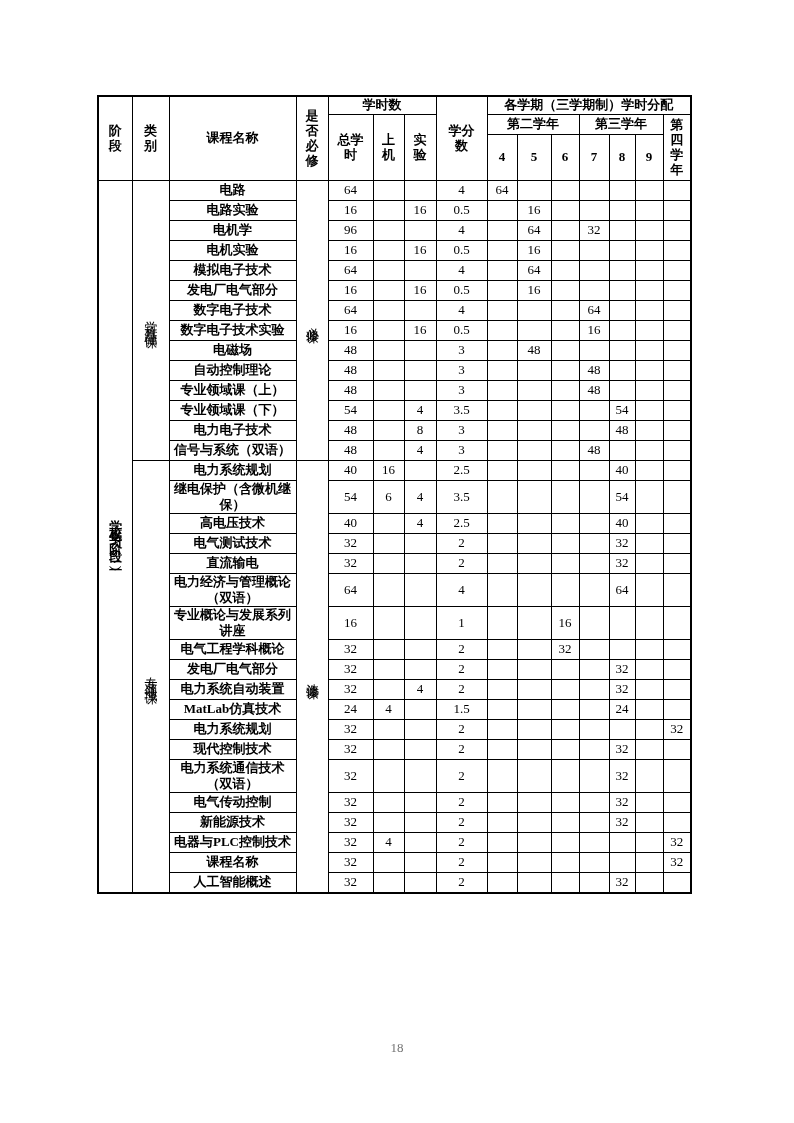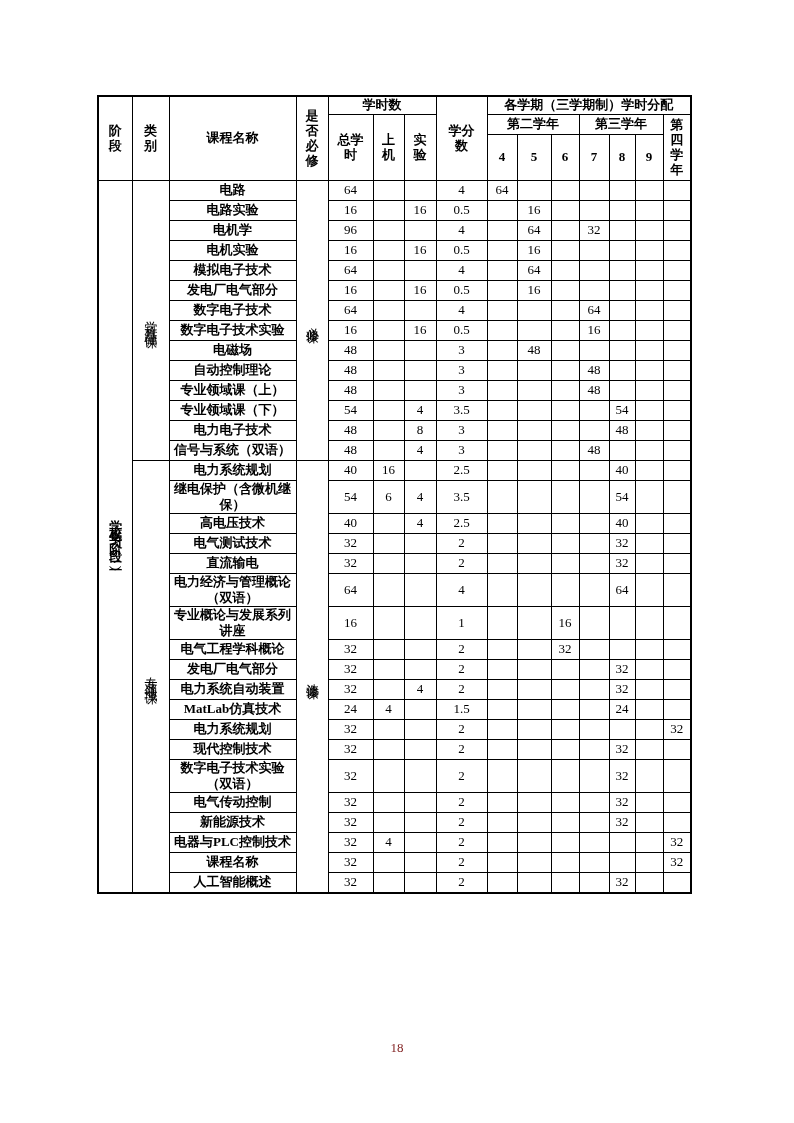--- a/index.html
+++ b/index.html
@@ -461,7 +461,7 @@
           <td></td>
         </tr>
         <tr>
-          <td class="course">数字电子技术实验（双语）</td>
+          <td class="course">电力系统通信技术（双语）</td>
           <td>32</td>
           <td></td>
           <td></td>

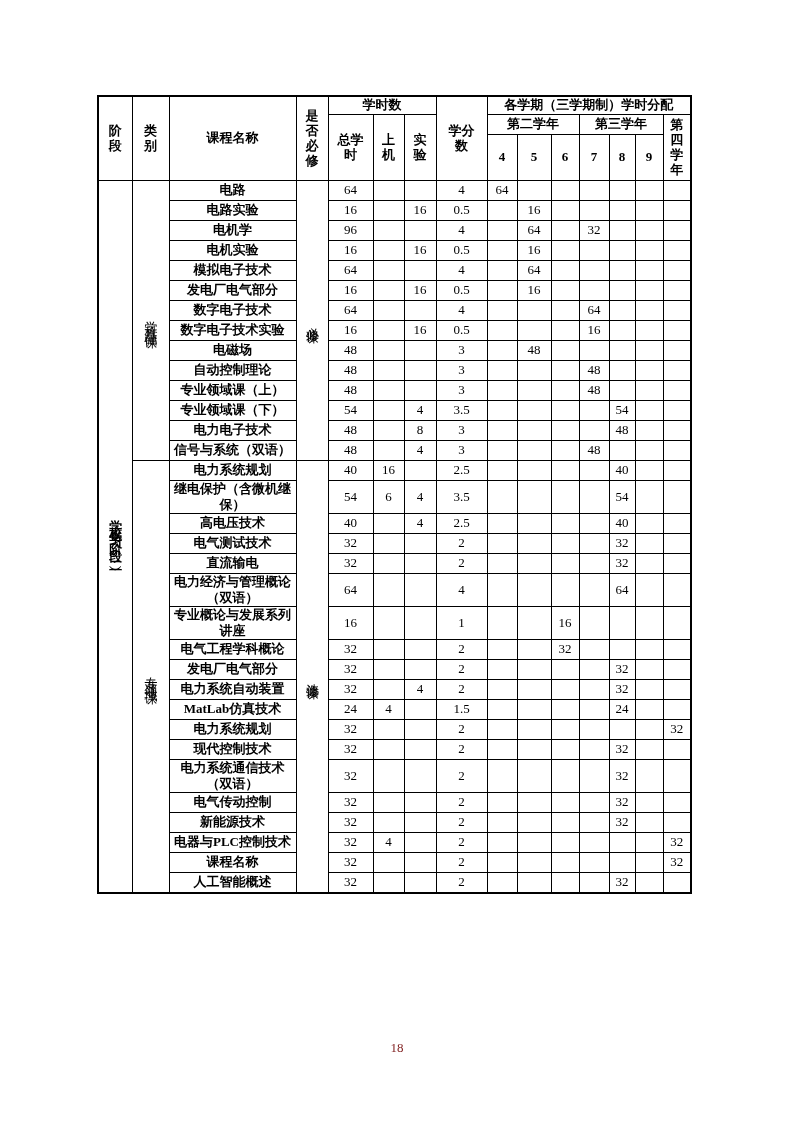--- a/index.html
+++ b/index.html
@@ -24,7 +24,7 @@
   .cat-cell{letter-spacing:4px;}
   .req-cell{letter-spacing:2px;}
   .page-number{position:absolute;left:0;right:0;top:1040px;text-align:center;
-               font-size:13px;color:#7f1d1d;}
+               font-size:13px;color:#737373;}
 </style>
 </head>
 <body>

